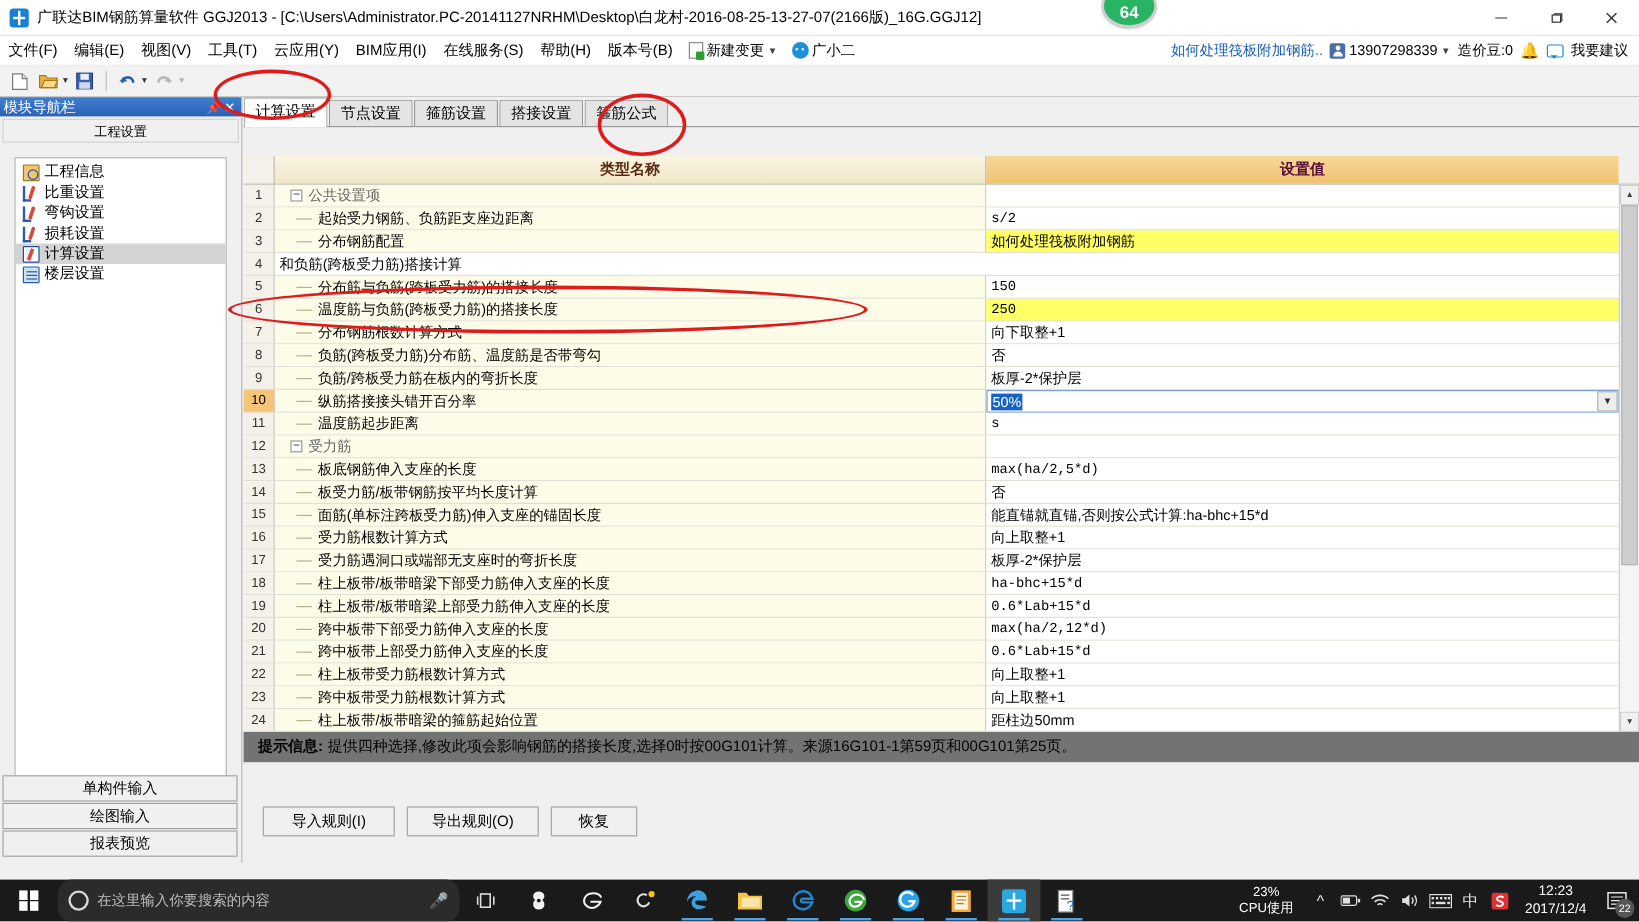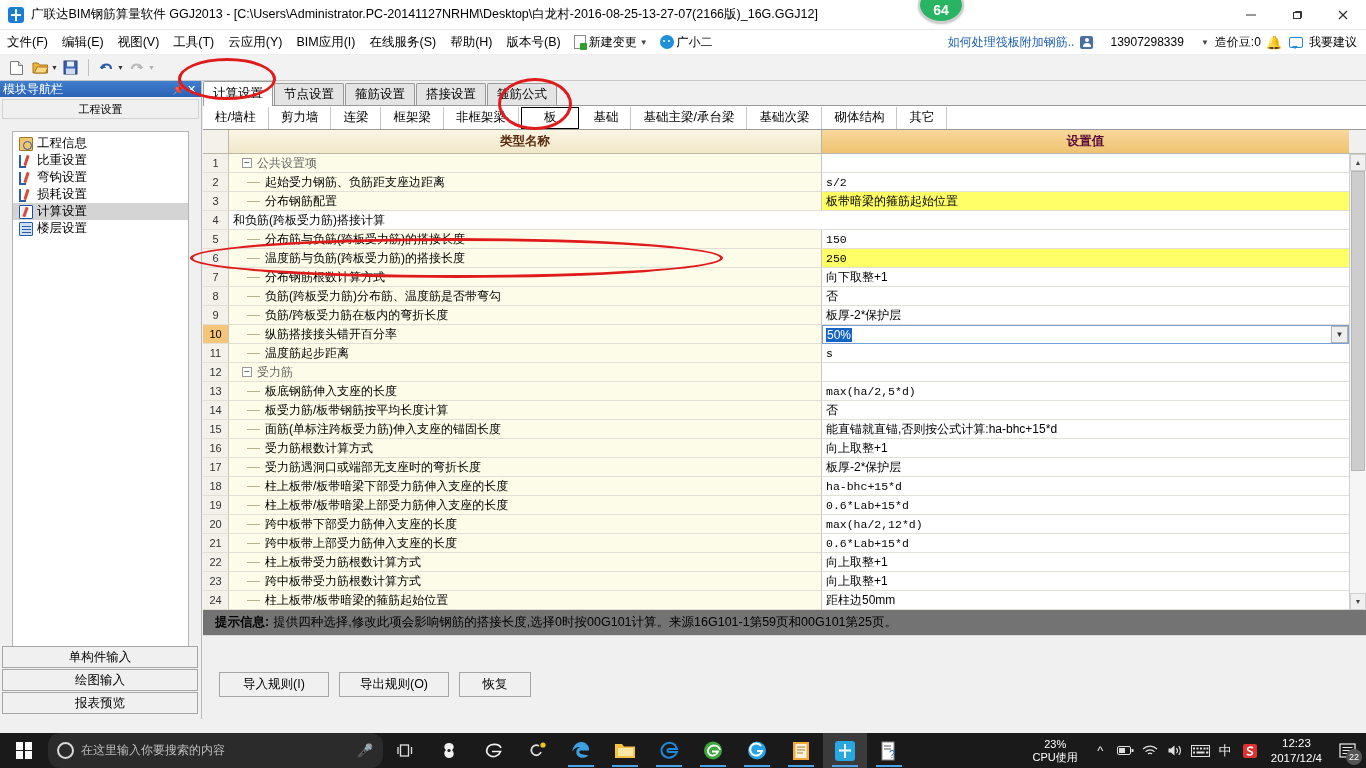--- a/index.html
+++ b/index.html
@@ -66,7 +66,7 @@
                   box-shadow:5px 0 0 #fff;}
   .menu-right { margin-left:auto; display:flex; align-items:center; gap:6px; padding-right:9px; }
   .mr-link { color:#1a5fb4; font-size:12px; white-space:nowrap; }
-  .mr-user { display:flex; align-items:center; gap:17px; font-size:12px; white-space:nowrap; }
+  .mr-user { display:flex; align-items:center; gap:3px; font-size:12px; white-space:nowrap; }
   .user-ico { width:13px;height:13px;background:#4a6fa5;border-radius:2px;position:relative;}
   .user-ico:before{content:"";position:absolute;left:4.5px;top:2px;width:4px;height:4px;border-radius:50%;background:#fff;}
   .user-ico:after{content:"";position:absolute;left:2.5px;top:7px;width:8px;height:4px;border-radius:4px 4px 0 0;background:#fff;}

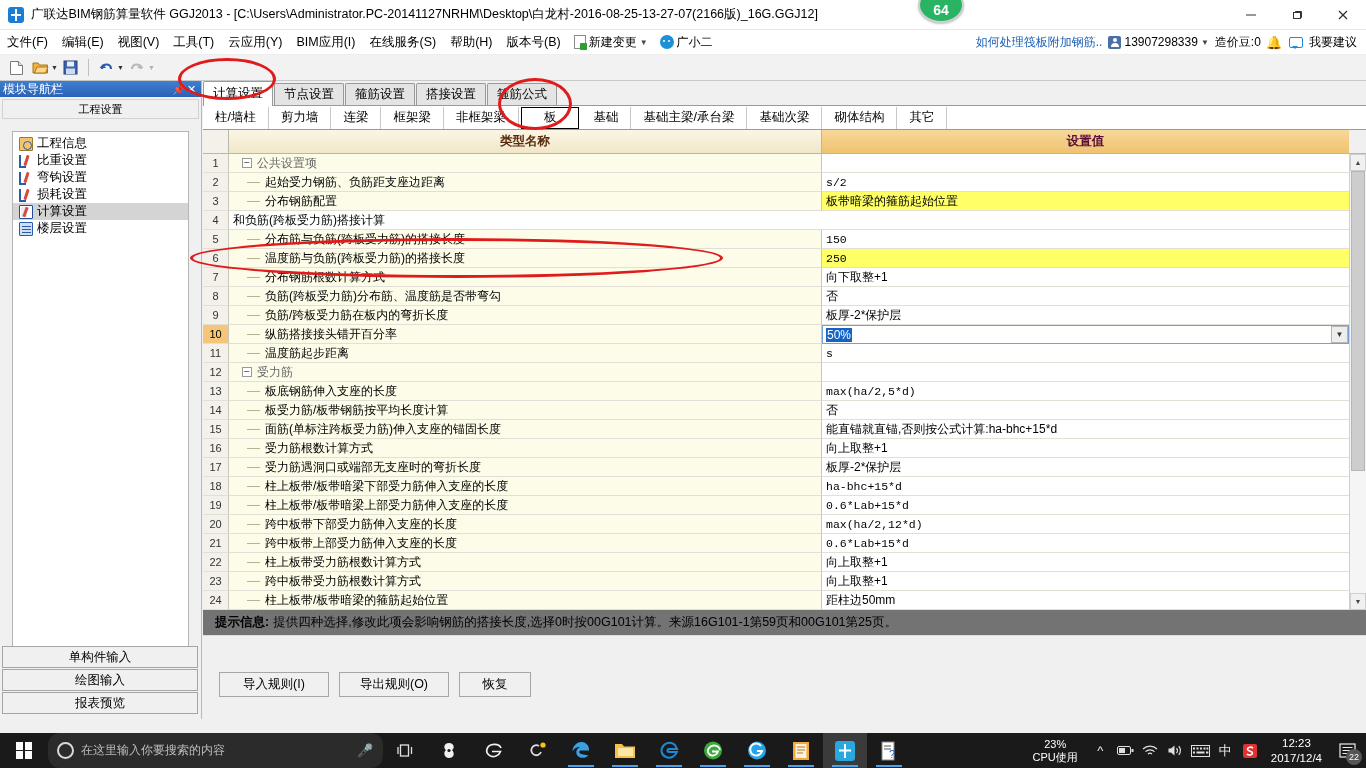--- a/index.html
+++ b/index.html
@@ -420,19 +420,6 @@
     <div class="tab1">箍筋公式</div>
   </div>
 
-  <div class="tabrow2">
-    <div class="tab2">柱/墙柱</div>
-    <div class="tab2">剪力墙</div>
-    <div class="tab2">连梁</div>
-    <div class="tab2">框架梁</div>
-    <div class="tab2">非框架梁</div>
-    <div class="tab2 active">板</div>
-    <div class="tab2">基础</div>
-    <div class="tab2">基础主梁/承台梁</div>
-    <div class="tab2">基础次梁</div>
-    <div class="tab2">砌体结构</div>
-    <div class="tab2">其它</div>
-  </div>
 
   <div class="gridwrap">
     <div class="grid-head">

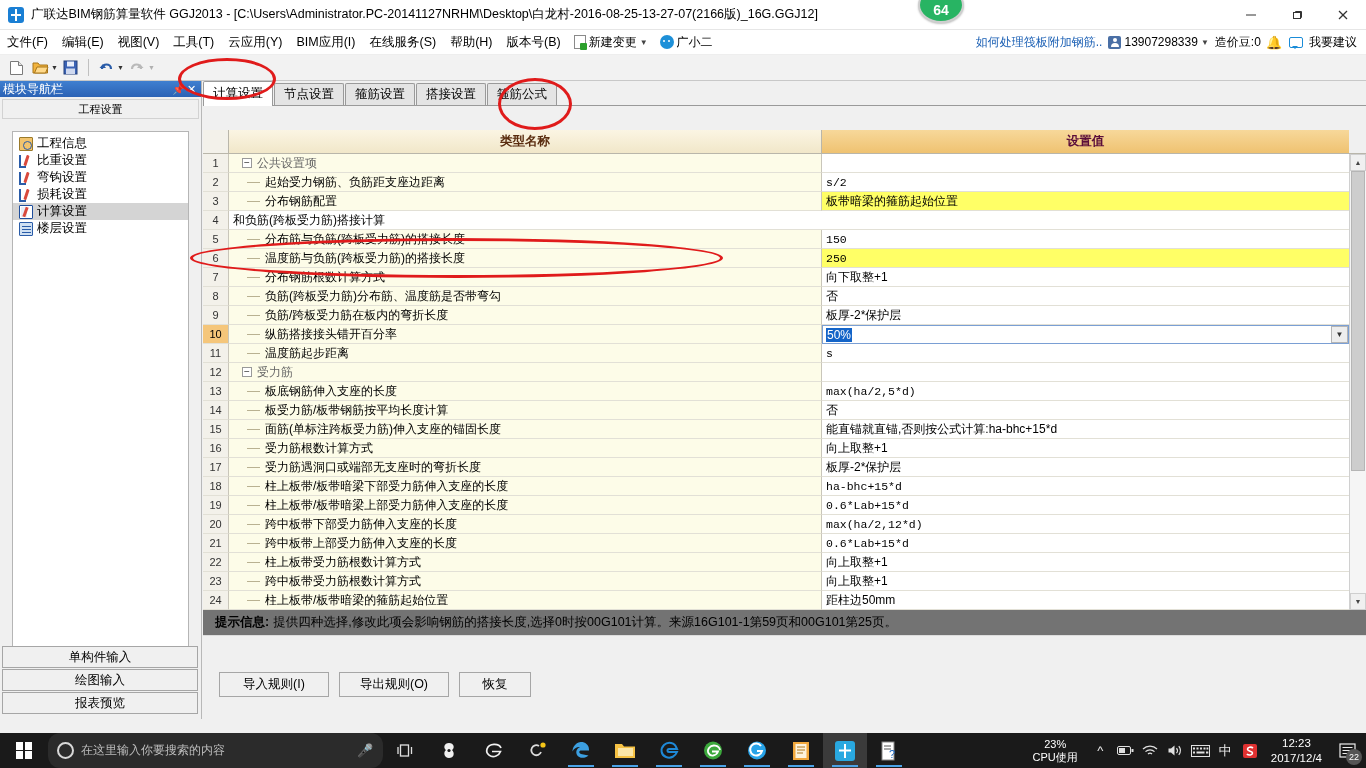--- a/index.html
+++ b/index.html
@@ -452,7 +452,7 @@
               <span class="tree-dash"></span>
               <span>分布钢筋配置</span>
             </div>
-            <div class="r-val">板带暗梁的箍筋起始位置</div>
+            <div class="r-val">如何处理筏板附加钢筋</div>
           </div>
           <div class="row">
             <div class="r-num">4</div>

